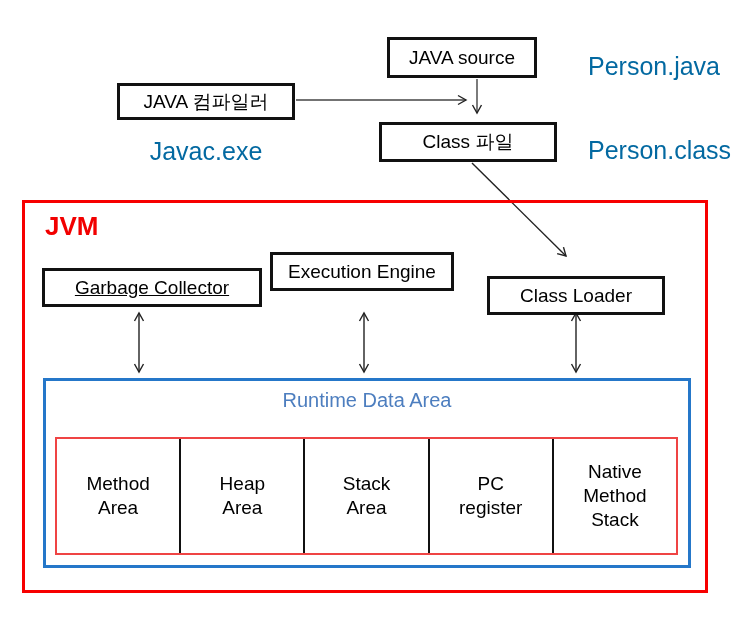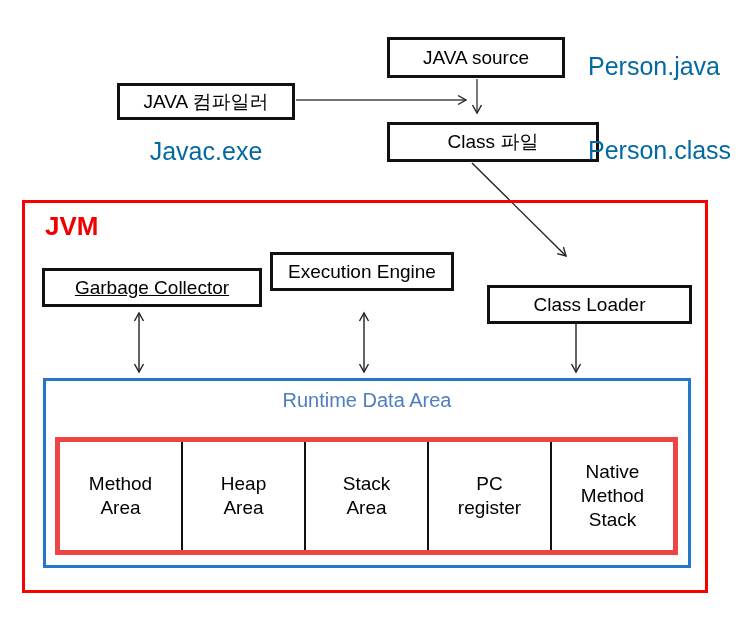--- a/index.html
+++ b/index.html
@@ -96,7 +96,7 @@
     <line x1="576" y1="313" x2="576" y2="372" stroke="#222" stroke-width="1.4" marker-start="url(#vhead)" marker-end="url(#vhead)"></line>
   </svg>
 
-  <div class="node" style="left:387px;top:37px;width:178px;height:41px;">JAVA source</div>
+  <div class="node" style="left:387px;top:37px;width:150px;height:41px;">JAVA source</div>
 
   <div class="sidelabel" style="left:588px;top:52px;">Person.java</div>
 

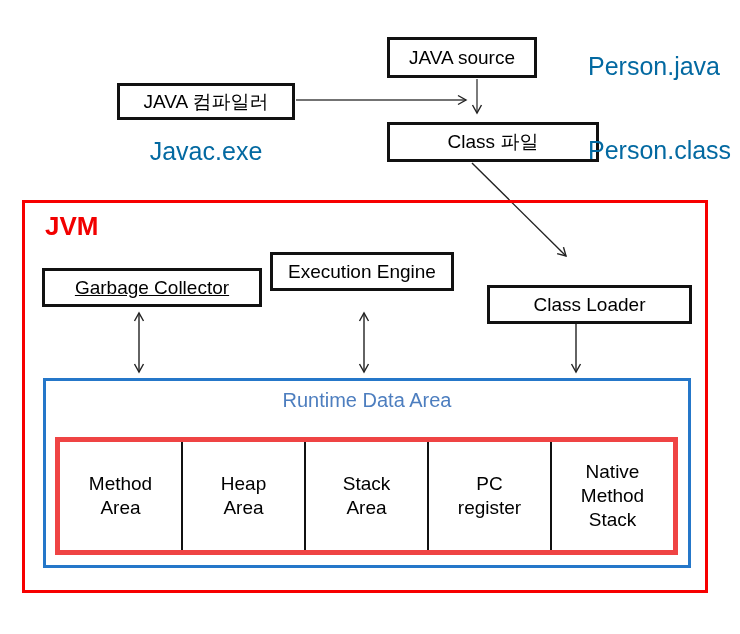--- a/index.html
+++ b/index.html
@@ -104,7 +104,7 @@
 
   <div class="sidelabel" style="left:117px;top:137px;width:178px;text-align:center;">Javac.exe</div>
 
-  <div class="node" style="left:387px;top:122px;width:212px;height:40px;">Class 파일</div>
+  <div class="node" style="left:379px;top:122px;width:178px;height:40px;">Class 파일</div>
 
   <div class="sidelabel" style="left:588px;top:136px;">Person.class</div>
 

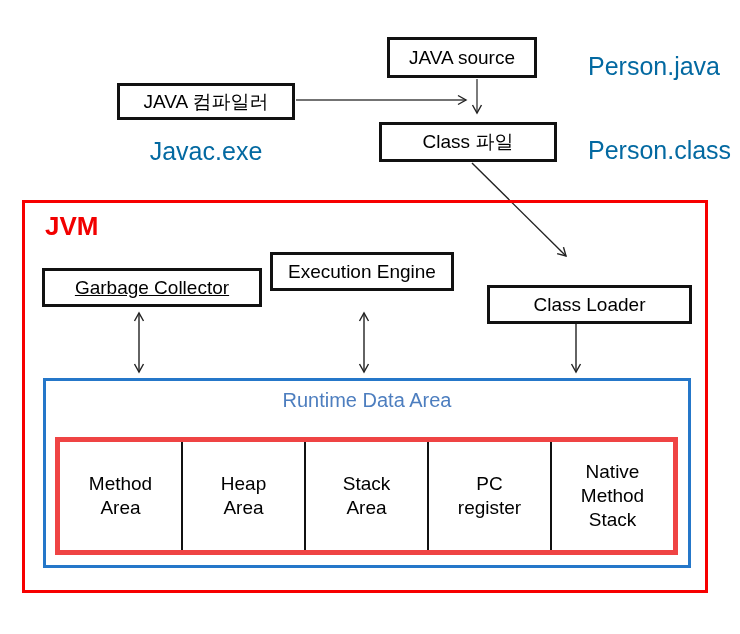--- a/index.html
+++ b/index.html
@@ -115,7 +115,7 @@
 
   <div class="node" style="left:270px;top:252px;width:184px;height:39px;">Execution Engine</div>
 
-  <div class="node" style="left:487px;top:285px;width:205px;height:39px;">Class Loader</div>
+  <div class="node" style="left:487px;top:276px;width:178px;height:39px;">Class Loader</div>
 
   <div class="runtime-frame"></div>
   <div class="runtime-title">Runtime Data Area</div>

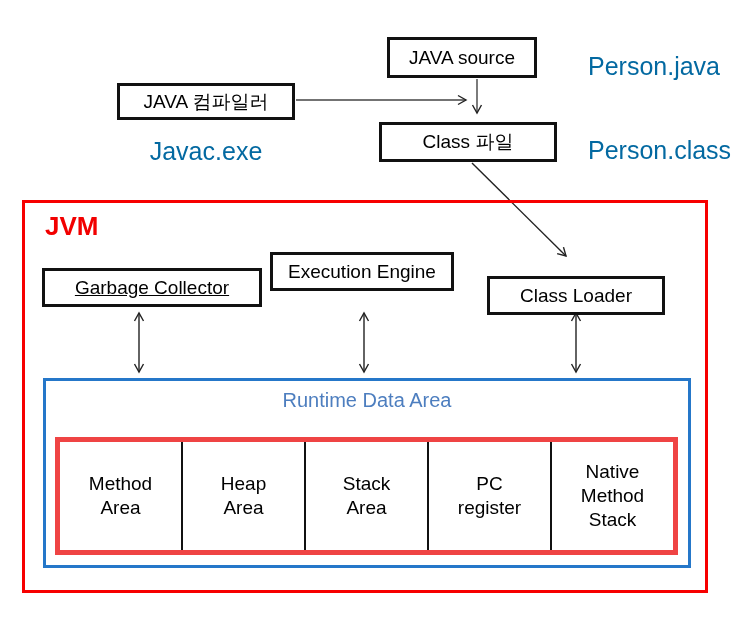--- a/index.html
+++ b/index.html
@@ -58,7 +58,7 @@
     position:absolute;
     left:55px;top:437px;width:623px;height:118px;
     display:flex;
-    border:5px solid #ef4444;
+    border:2px solid #ef4444;
     box-sizing:border-box;
     background:#fff;
   }

